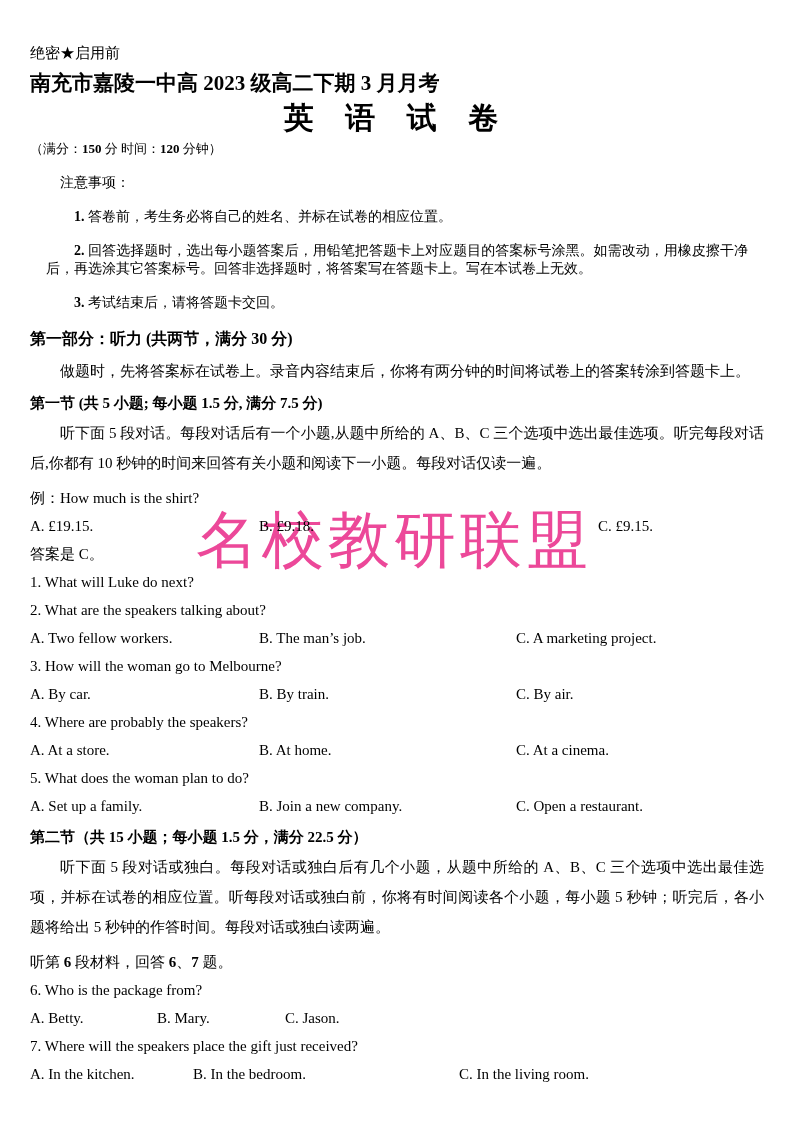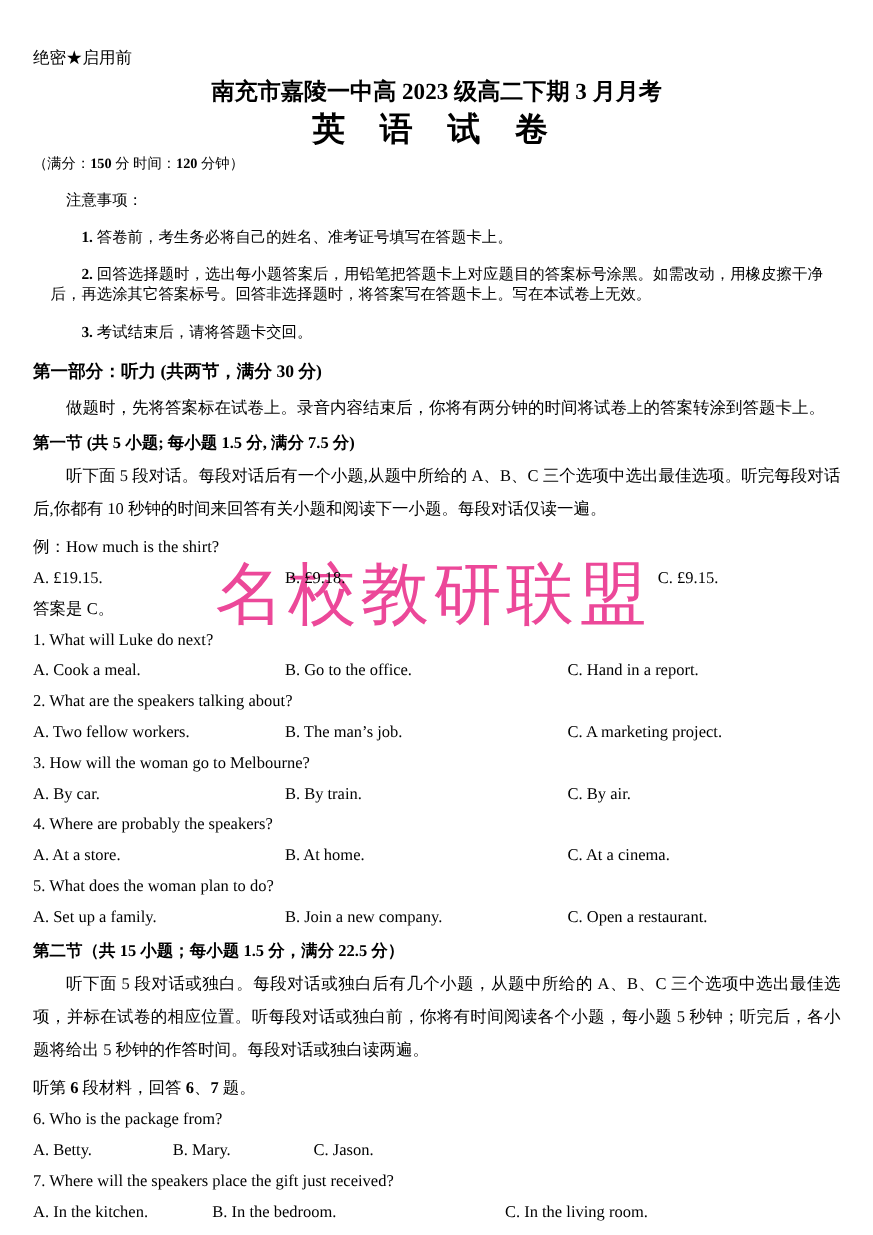--- a/index.html
+++ b/index.html
@@ -18,7 +18,7 @@
   }
   .b{font-weight:bold;}
   .secrecy{font-size:15px;line-height:18px;}
-  .title{margin-top:8px;text-align:center;font-size:21px;font-weight:bold;line-height:26px;}
+  .title{margin-top:8px;text-align:left;font-size:21px;font-weight:bold;line-height:26px;}
   .subject{margin-top:2px;text-align:center;font-size:30px;font-weight:bold;line-height:40px;letter-spacing:12px;}
   .scoreline{margin-top:2px;text-align:left;font-size:13px;line-height:18px;}
   .notice{margin-top:6px;font-size:14px;line-height:18px;}

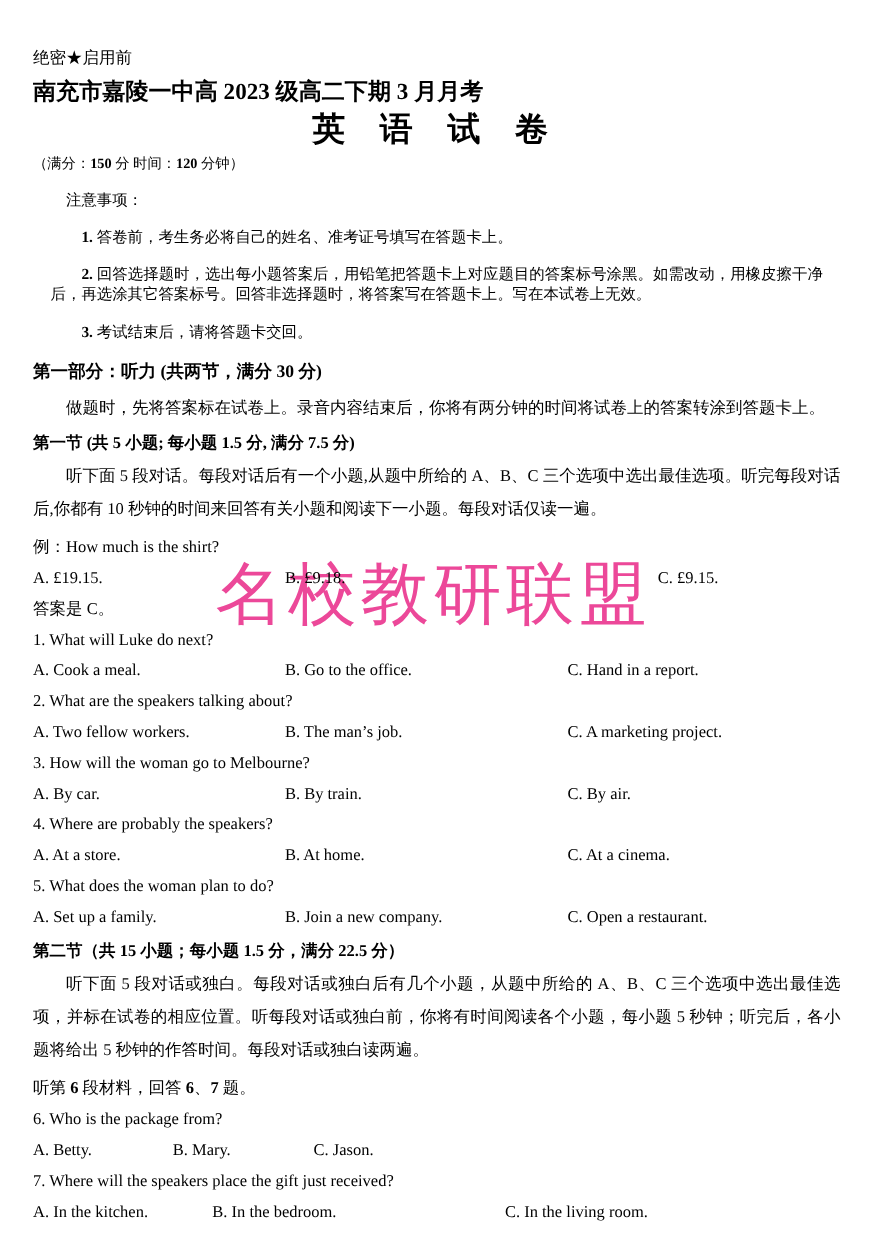--- a/index.html
+++ b/index.html
@@ -61,7 +61,7 @@
 
   <div class="notice">
     <p class="nh">注意事项：</p>
-    <p class="ni"><span class="b">1.</span><span> 答卷前，考生务必将自己的姓名、准考证号填写在答题卡上。</span></p>
+    <p class="ni"><span class="b">1.</span><span> 答卷前，考生务必将自己的姓名、并标在试卷的相应位置。</span></p>
     <p class="ni"><span class="b">2.</span><span> 回答选择题时，选出每小题答案后，用铅笔把答题卡上对应题目的答案标号涂黑。如需改动，用橡皮擦干净后，再选涂其它答案标号。回答非选择题时，将答案写在答题卡上。写在本试卷上无效。</span></p>
     <p class="ni"><span class="b">3.</span><span> 考试结束后，请将答题卡交回。</span></p>
   </div>

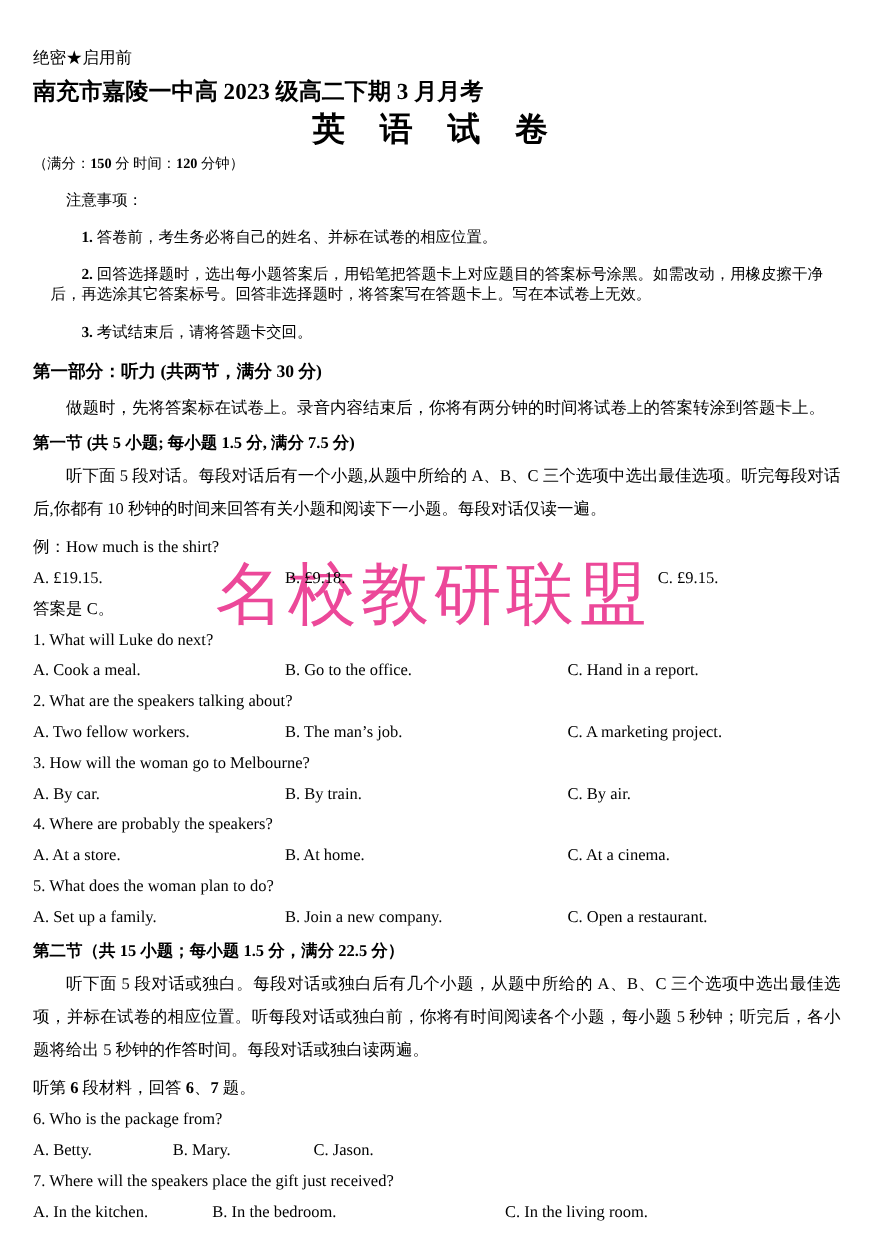--- a/index.html
+++ b/index.html
@@ -83,11 +83,6 @@
   <div class="line">答案是 C。</div>
 
   <div class="line">1. What will Luke do next?</div>
-  <div class="opts opts-std">
-    <span>A. Cook a meal.</span>
-    <span>B. Go to the office.</span>
-    <span>C. Hand in a report.</span>
-  </div>
 
   <div class="line">2. What are the speakers talking about?</div>
   <div class="opts opts-std">

